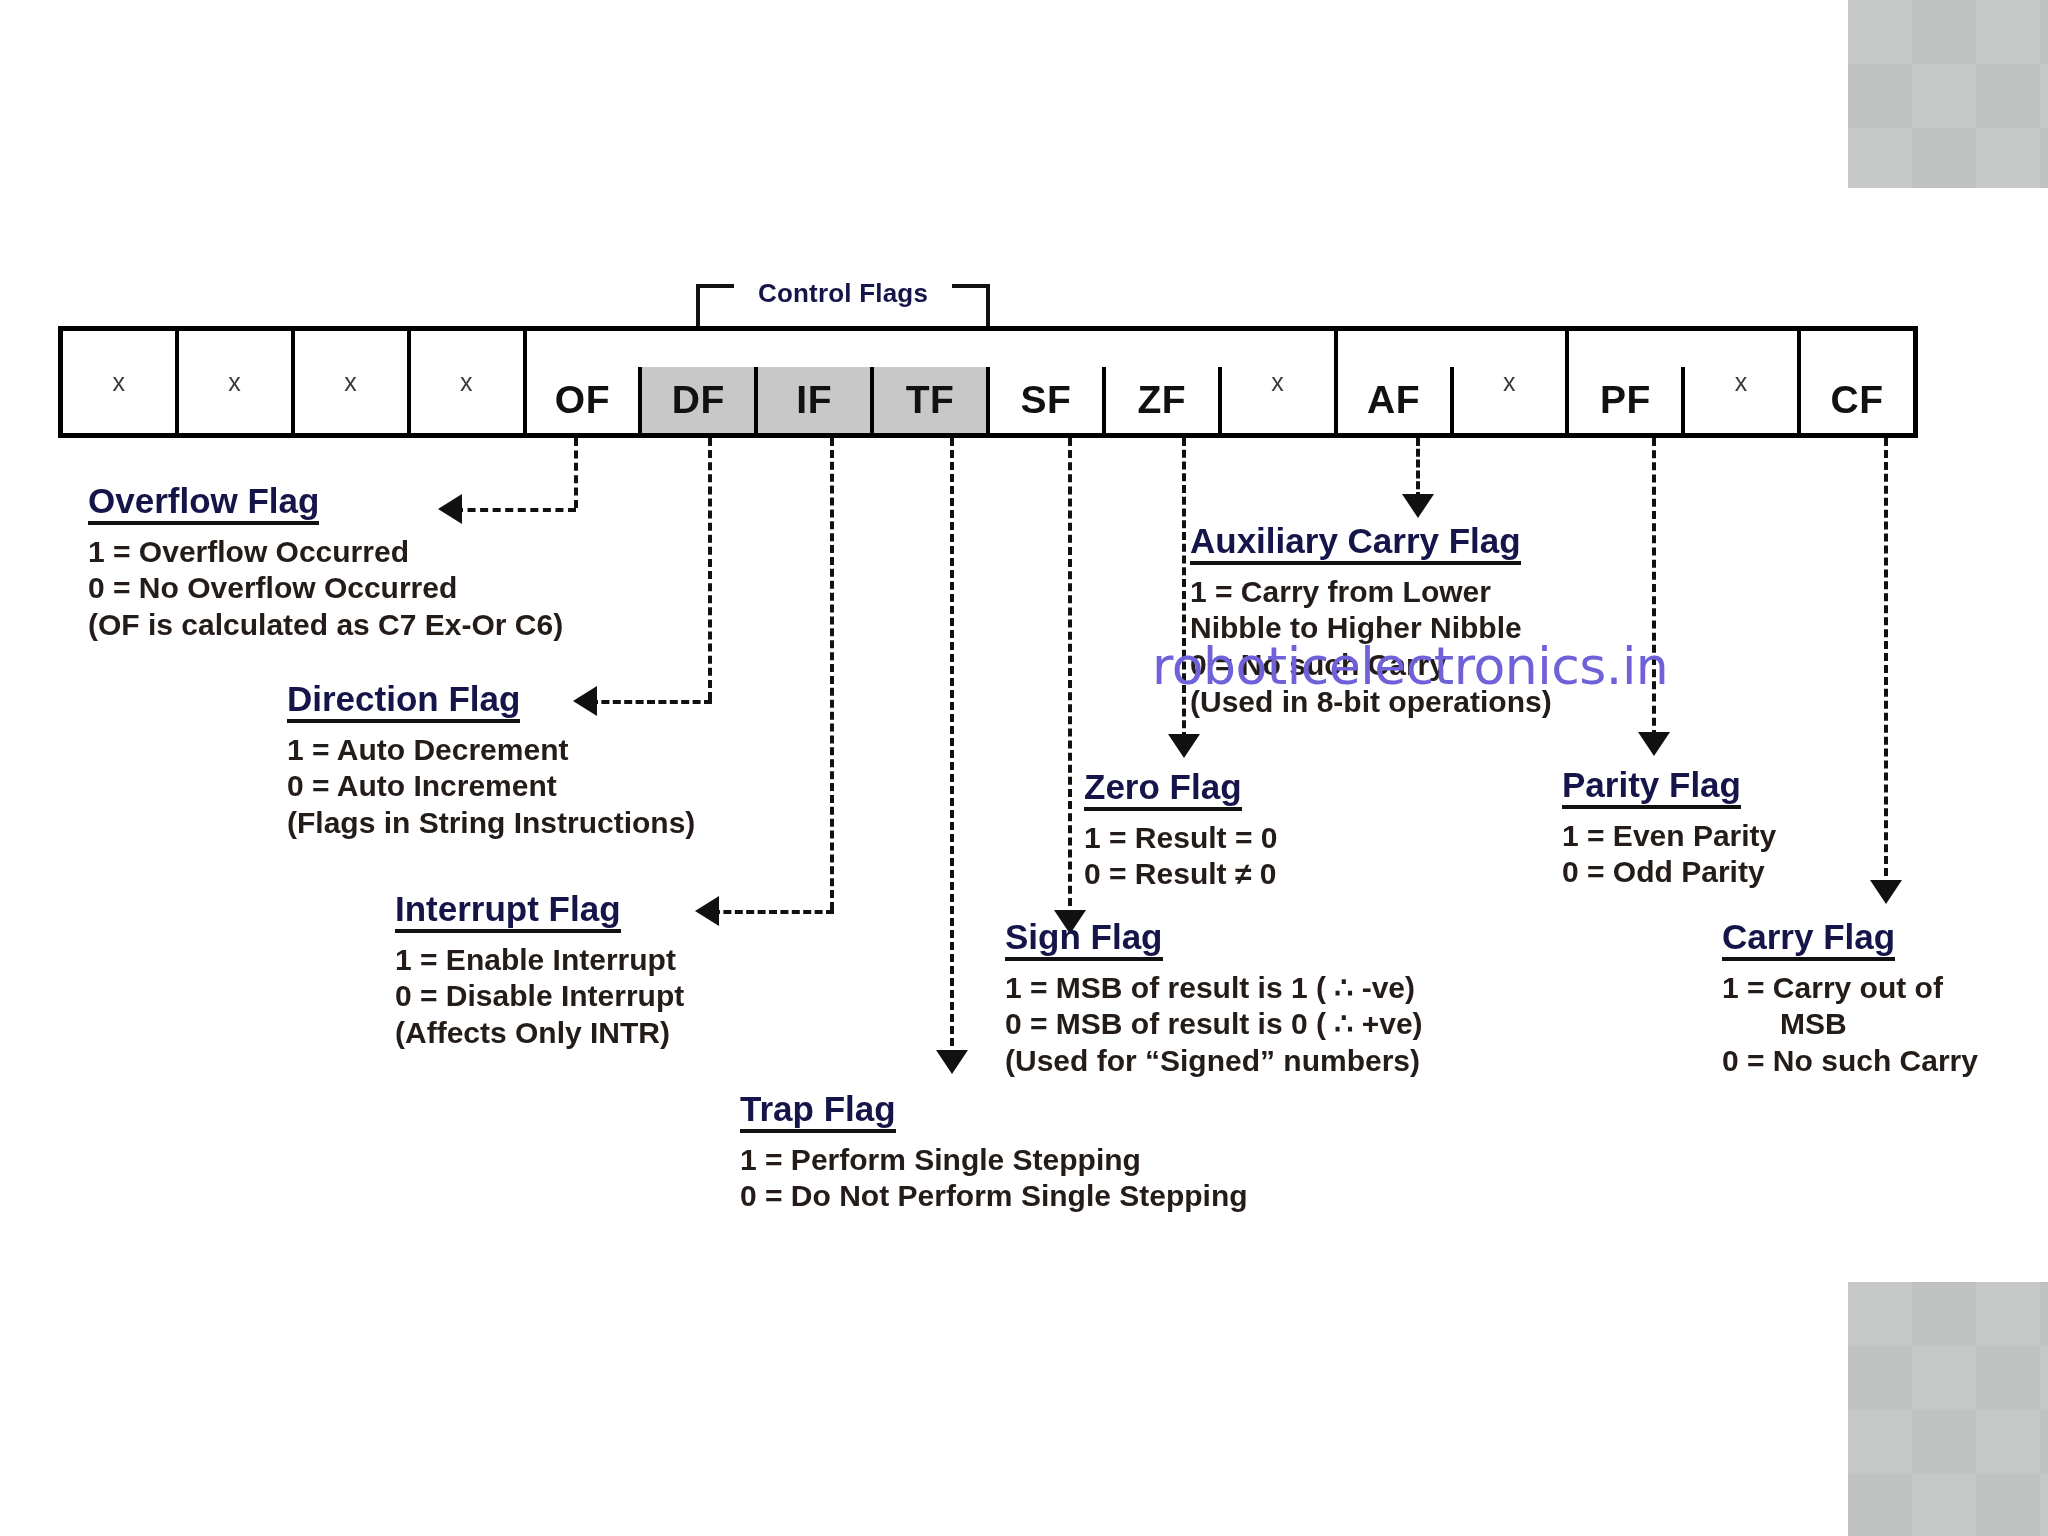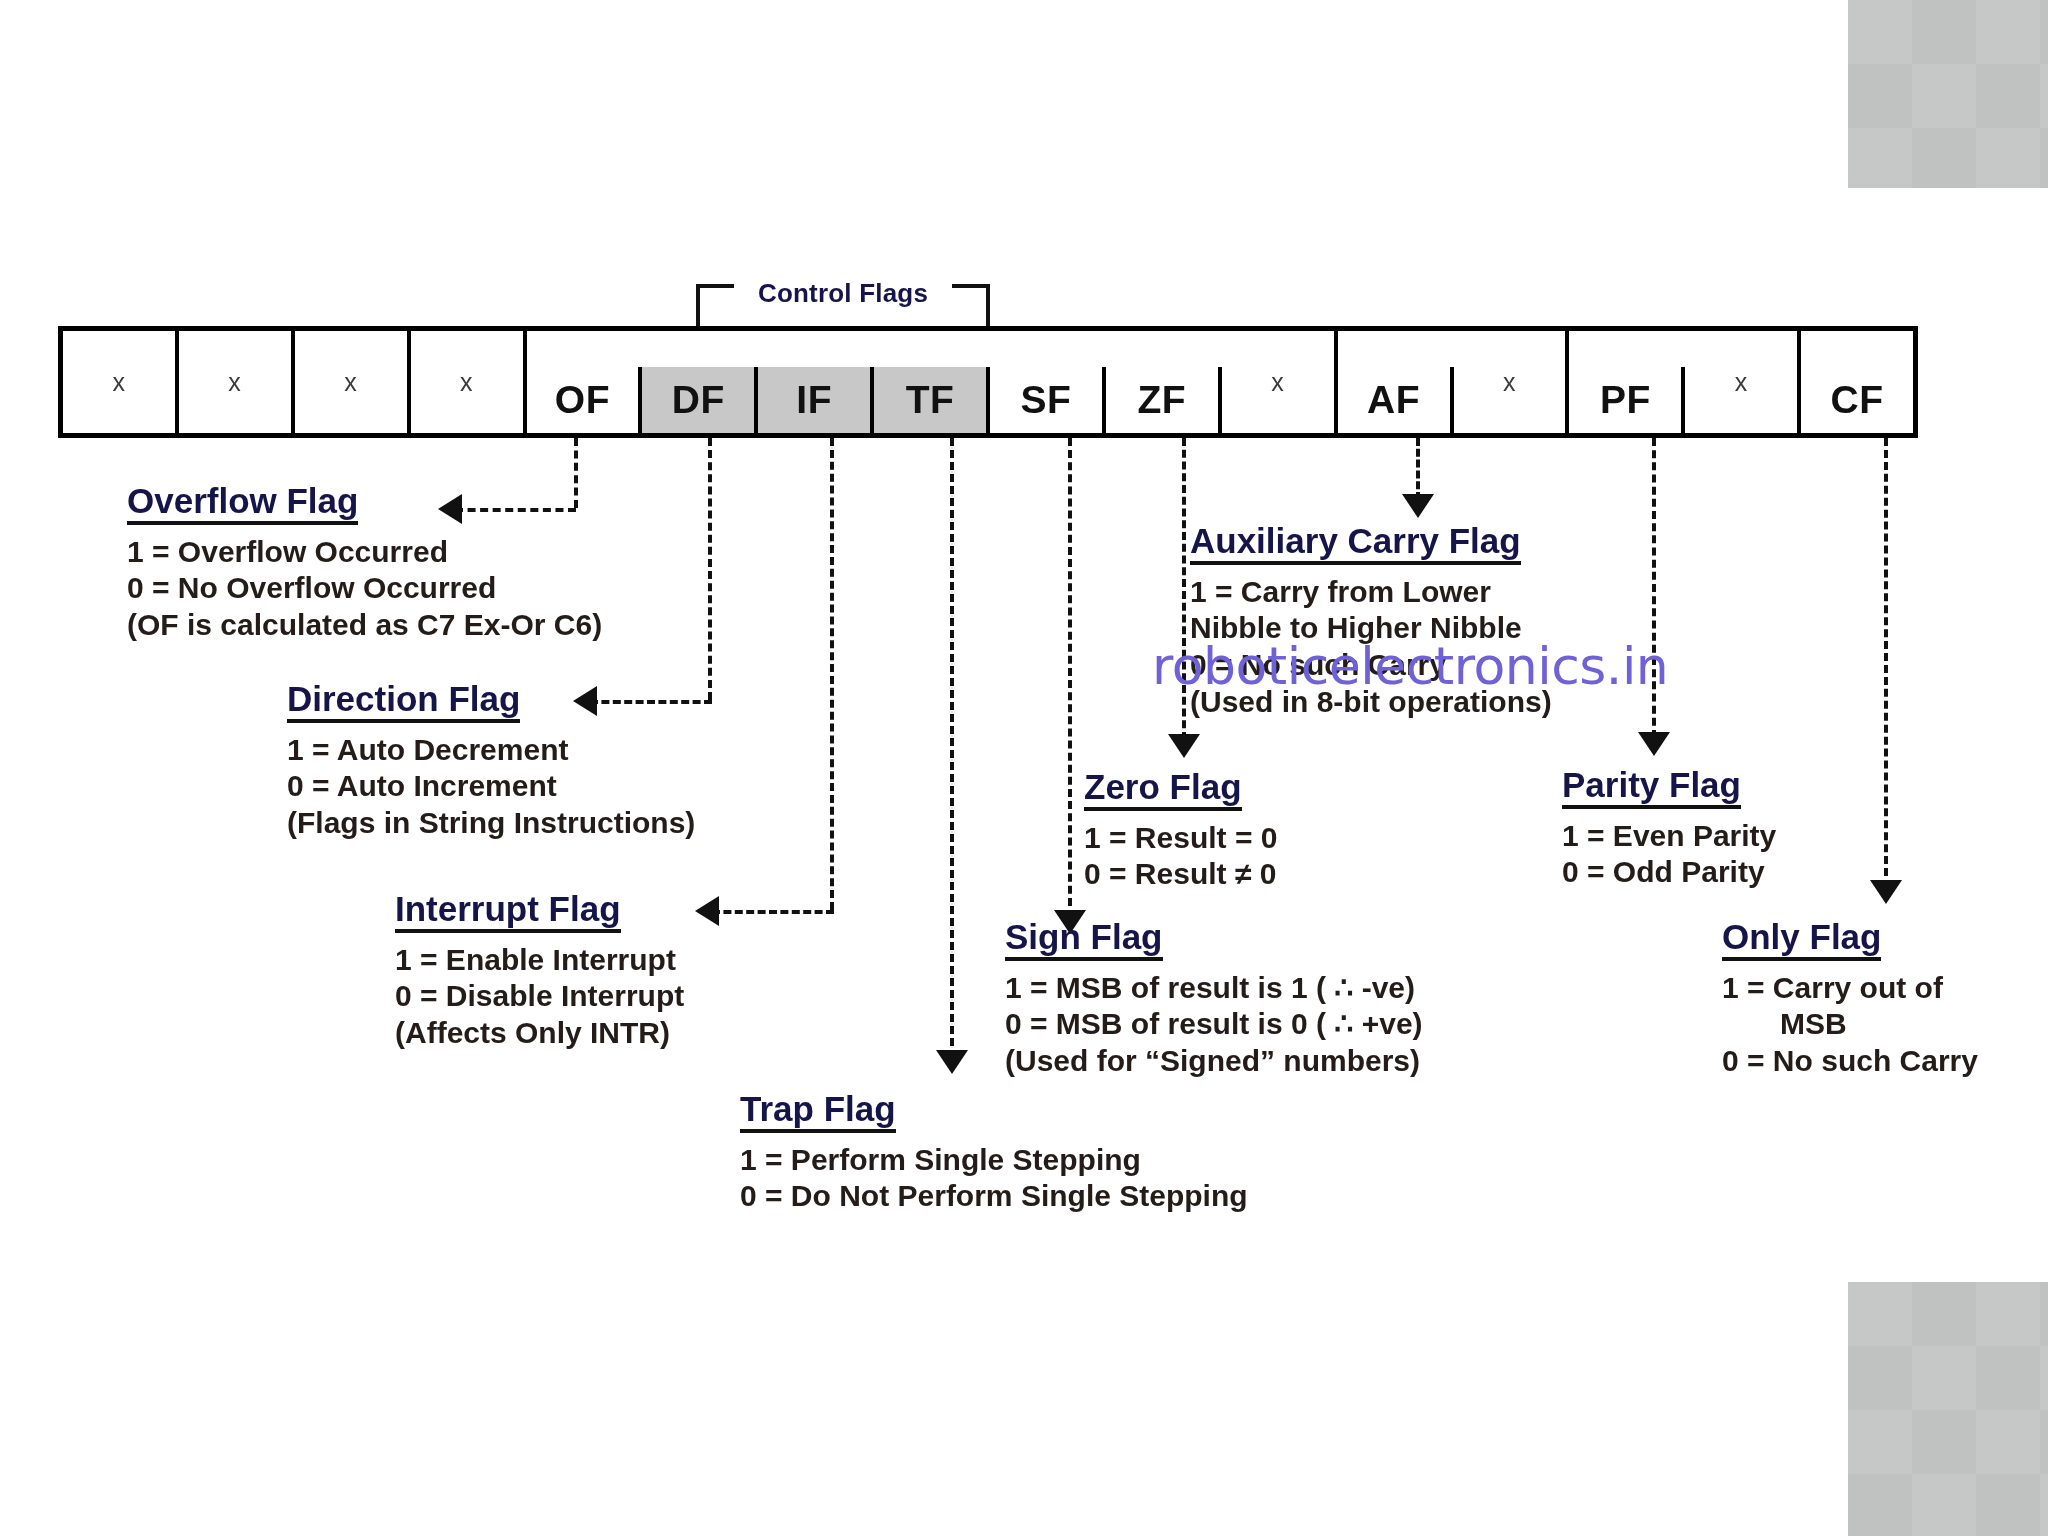--- a/index.html
+++ b/index.html
@@ -212,7 +212,7 @@
   <div class="vline" style="left:1884px; top:438px; height:450px;"></div>
   <div class="arrow-down" style="left:1870px; top:880px;"></div>
 
-  <div class="block" id="block-overflow" style="left:88px; top:482px;margin-left:39px;">
+  <div class="block" id="block-overflow" style="left:88px; top:482px;">
     <div class="title">Overflow Flag</div>
     <div class="lines">
       <div class="line">1 = Overflow Occurred</div>

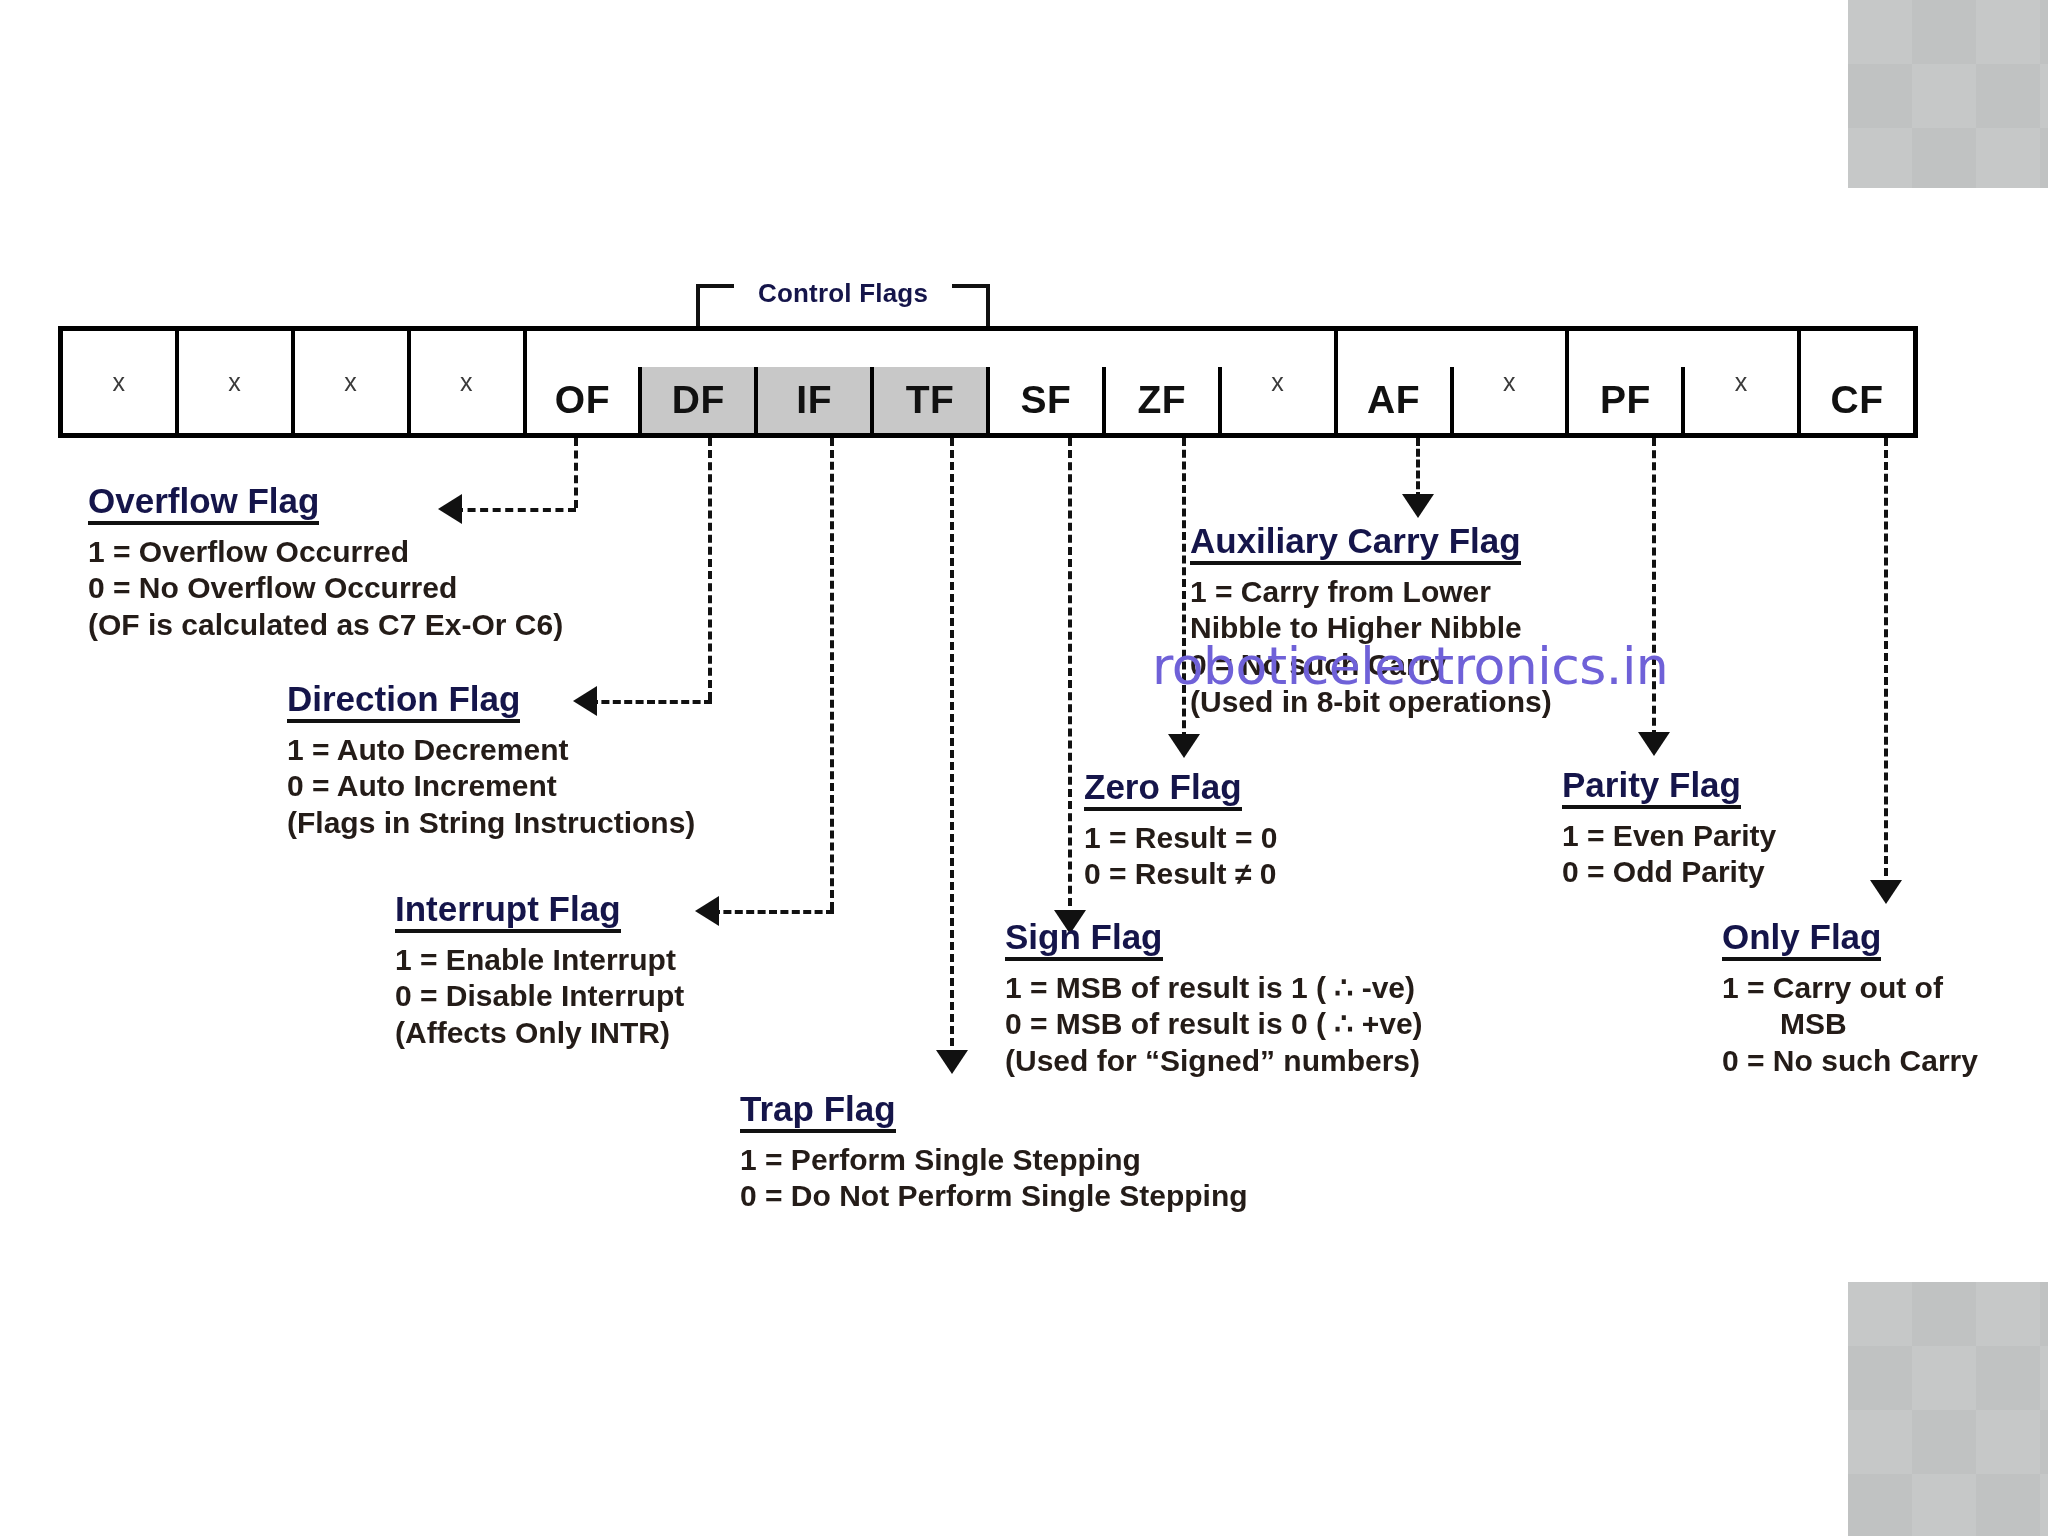--- a/index.html
+++ b/index.html
@@ -283,7 +283,7 @@
   </div>
 
   <div class="block" id="block-carry" style="left:1722px; top:918px;">
-    <div class="title">Only Flag</div>
+    <div class="title">Carry Flag</div>
     <div class="lines">
       <div class="line">1 = Carry out of</div>
       <div class="line indent">MSB</div>

